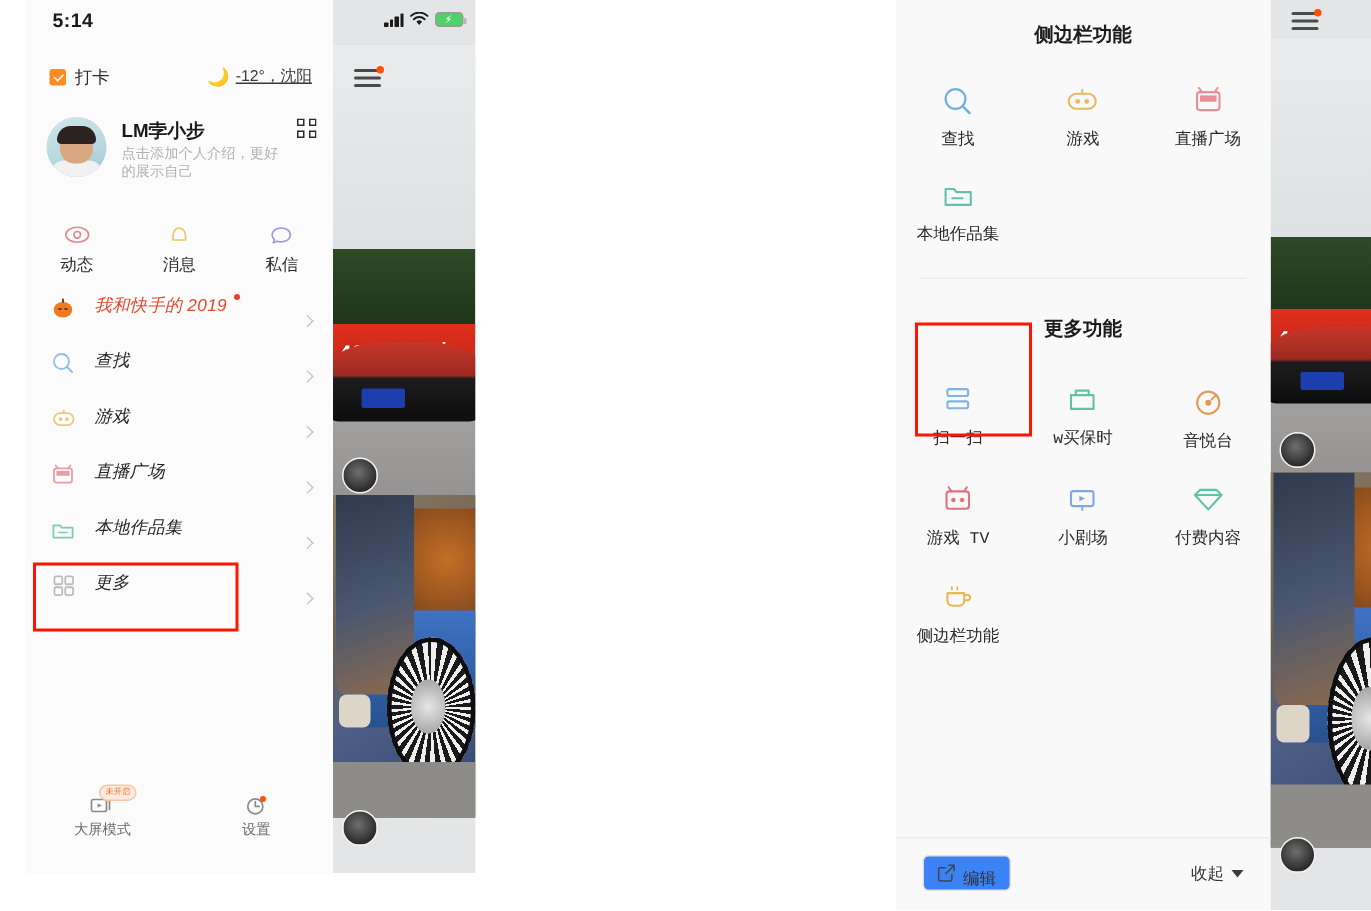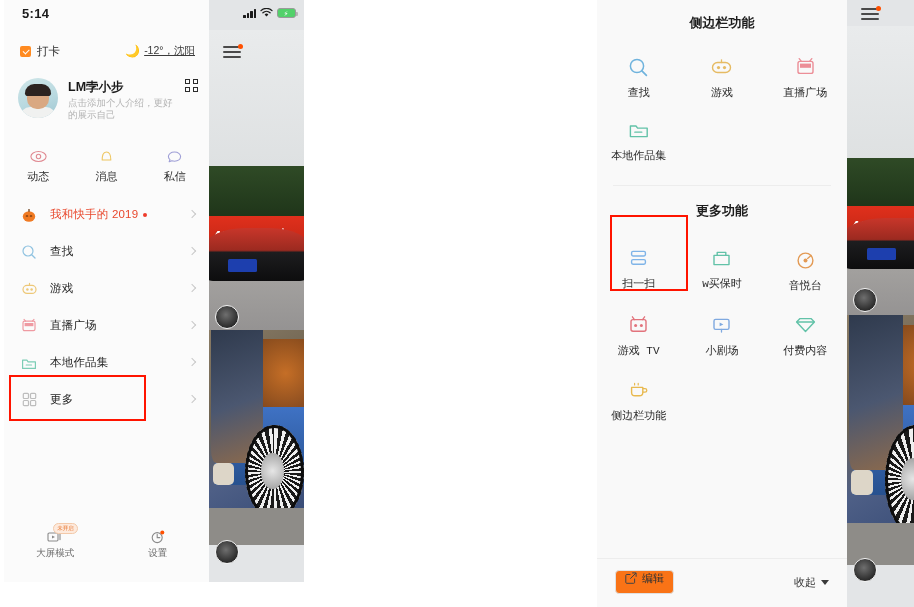--- a/index.html
+++ b/index.html
@@ -15,7 +15,7 @@
   .phone{position:absolute;overflow:hidden;background:#f7f7f7;}
 
   
-  #phone-left{left:4px;top:0;width:300px;height:582px;}
+  #phone-left{left:17px;top:0;width:300px;height:582px;}
   #left-panel{
     position:absolute;left:0;top:0;width:205px;height:582px;
     background:#fbfbfb;

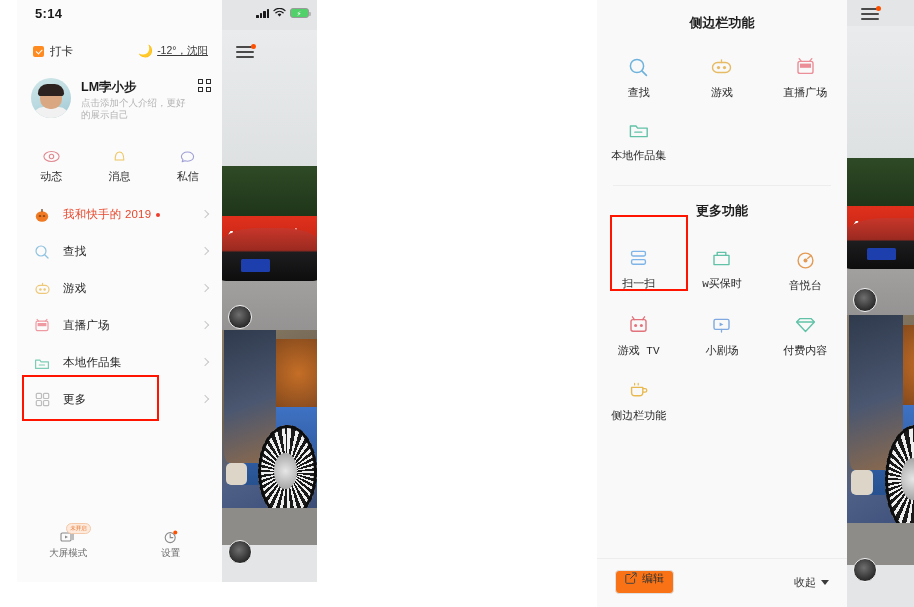--- a/index.html
+++ b/index.html
@@ -117,8 +117,9 @@
   
   .menu{position:absolute;left:0;top:196px;width:205px;}
   .mrow{
-    position:relative;height:37px;display:flex;align-items:center;padding-left:16px;
+    position:relative;height:37px;display:flex;align-items:flex-start;padding-left:16px;
     box-sizing:border-box;
+    font-style:italic;
   }
   .mrow .micon{width:18px;height:18px;display:flex;align-items:center;justify-content:center;margin-right:12px;}
   .mrow .mlabel{font-size:11.5px;color:#262626;letter-spacing:.2px;}

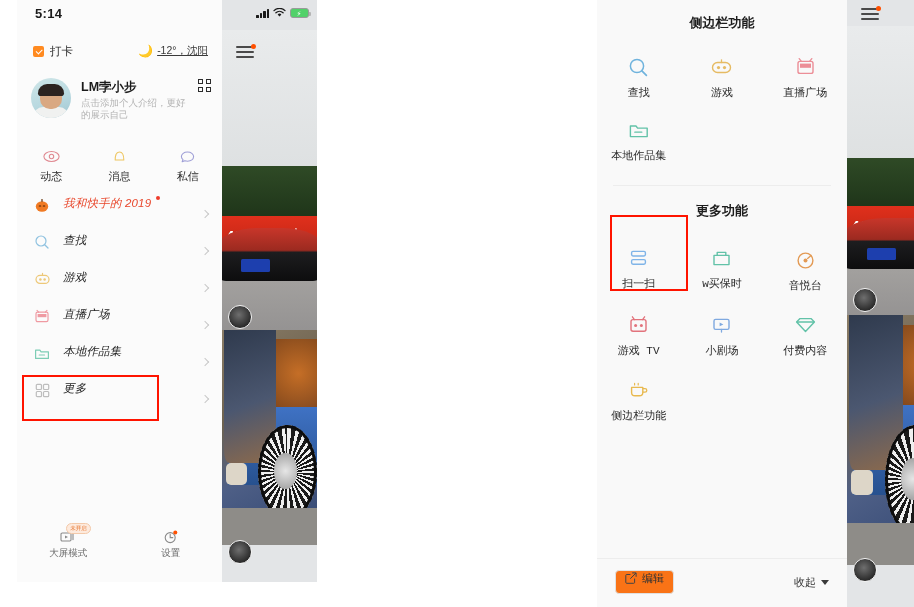--- a/index.html
+++ b/index.html
@@ -547,7 +547,7 @@
 
     <div class="divider" style="margin-top:18px"></div>
 
-    <div class="sect-title" style="margin-top:16px">更多功能</div>
+    <div class="sect-title" style="margin-top:24px">更多功能</div>
 
     <div class="grid" style="margin-top:12px">
       <div class="gcell" style="padding-top:14px">

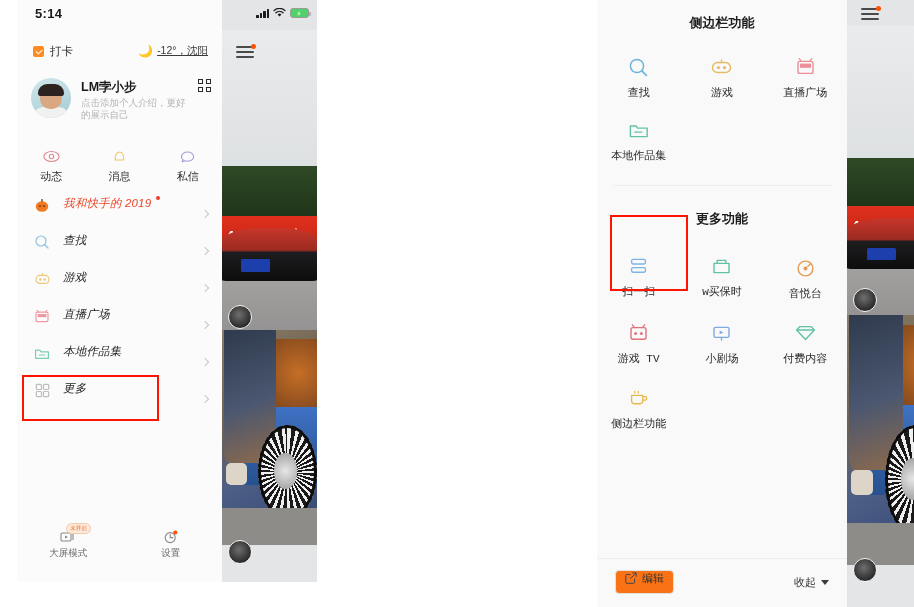--- a/index.html
+++ b/index.html
@@ -177,8 +177,8 @@
   }
   .edit-btn{
     position:absolute;left:18px;top:11px;height:24px;padding:0 9px;
-    border:1px solid #e0e0e0;border-radius:4px;background:#f97316;
-    display:flex;align-items:flex-start;gap:5px;box-sizing:border-box;
+    border:1px solid #e0e0e0;border-radius:4px;background:#3b82f6;
+    display:flex;align-items:flex-end;gap:5px;box-sizing:border-box;
   }
   .edit-btn .el{font-size:11px;color:#333;}
   .collapse{

